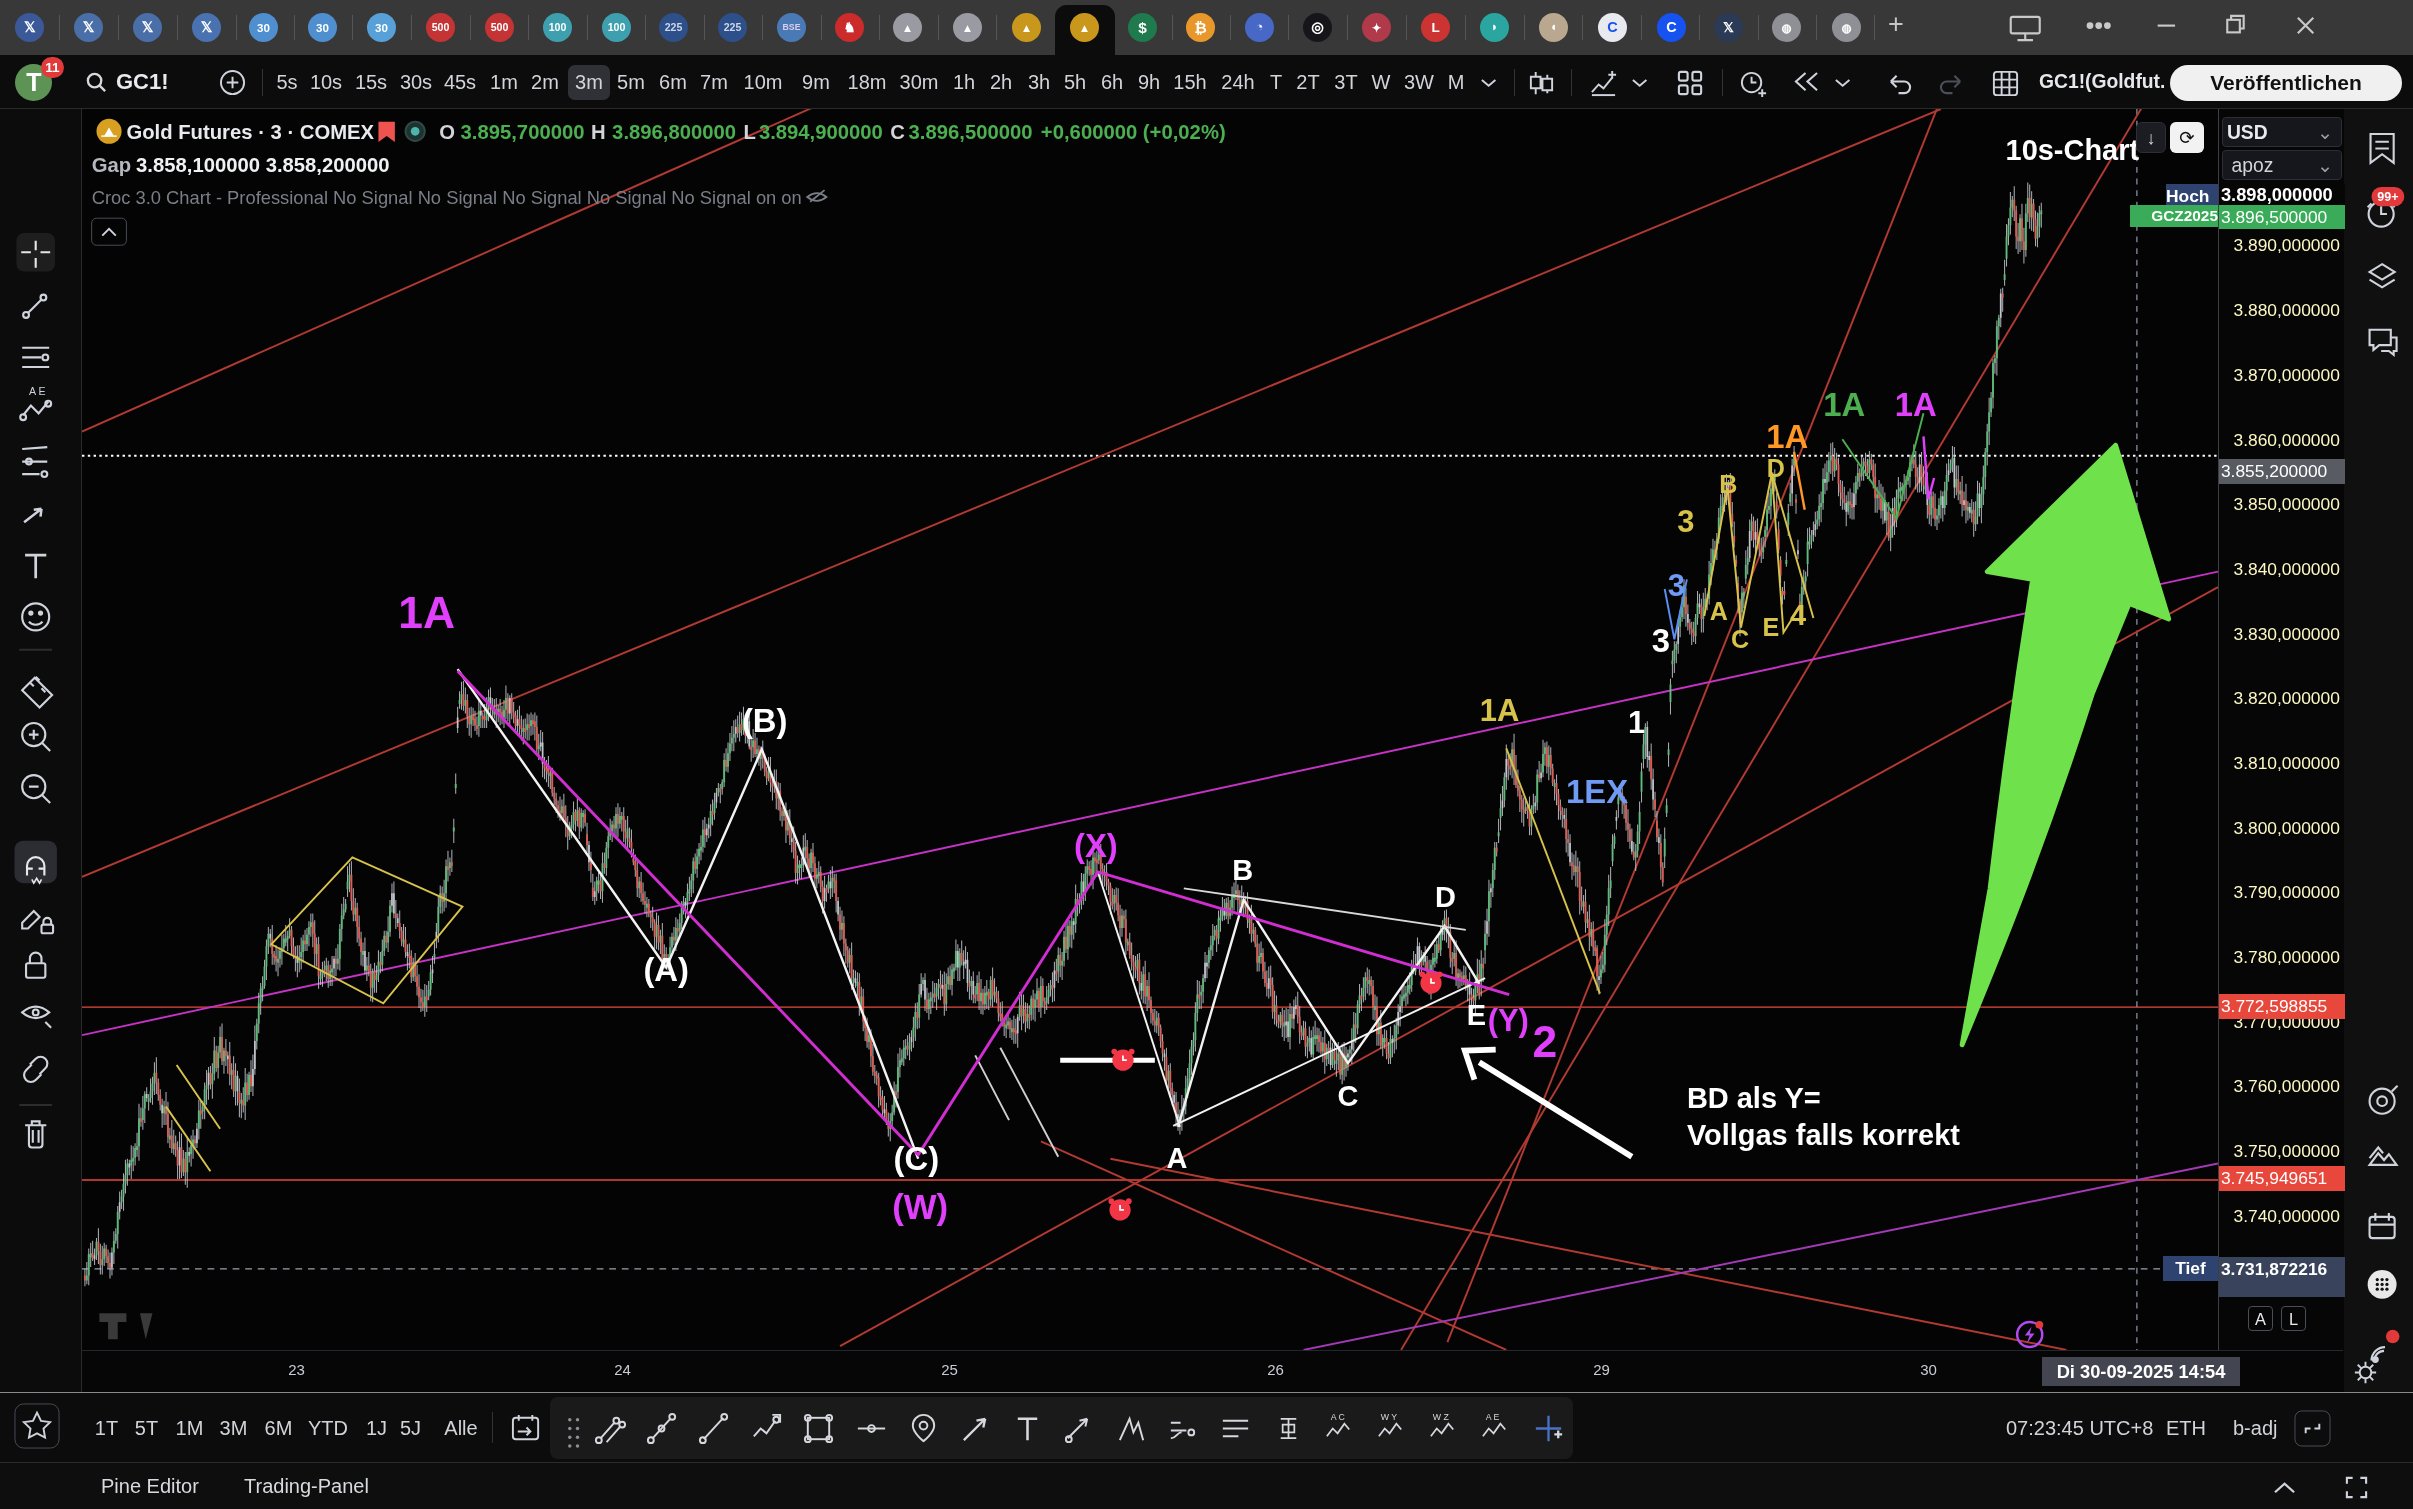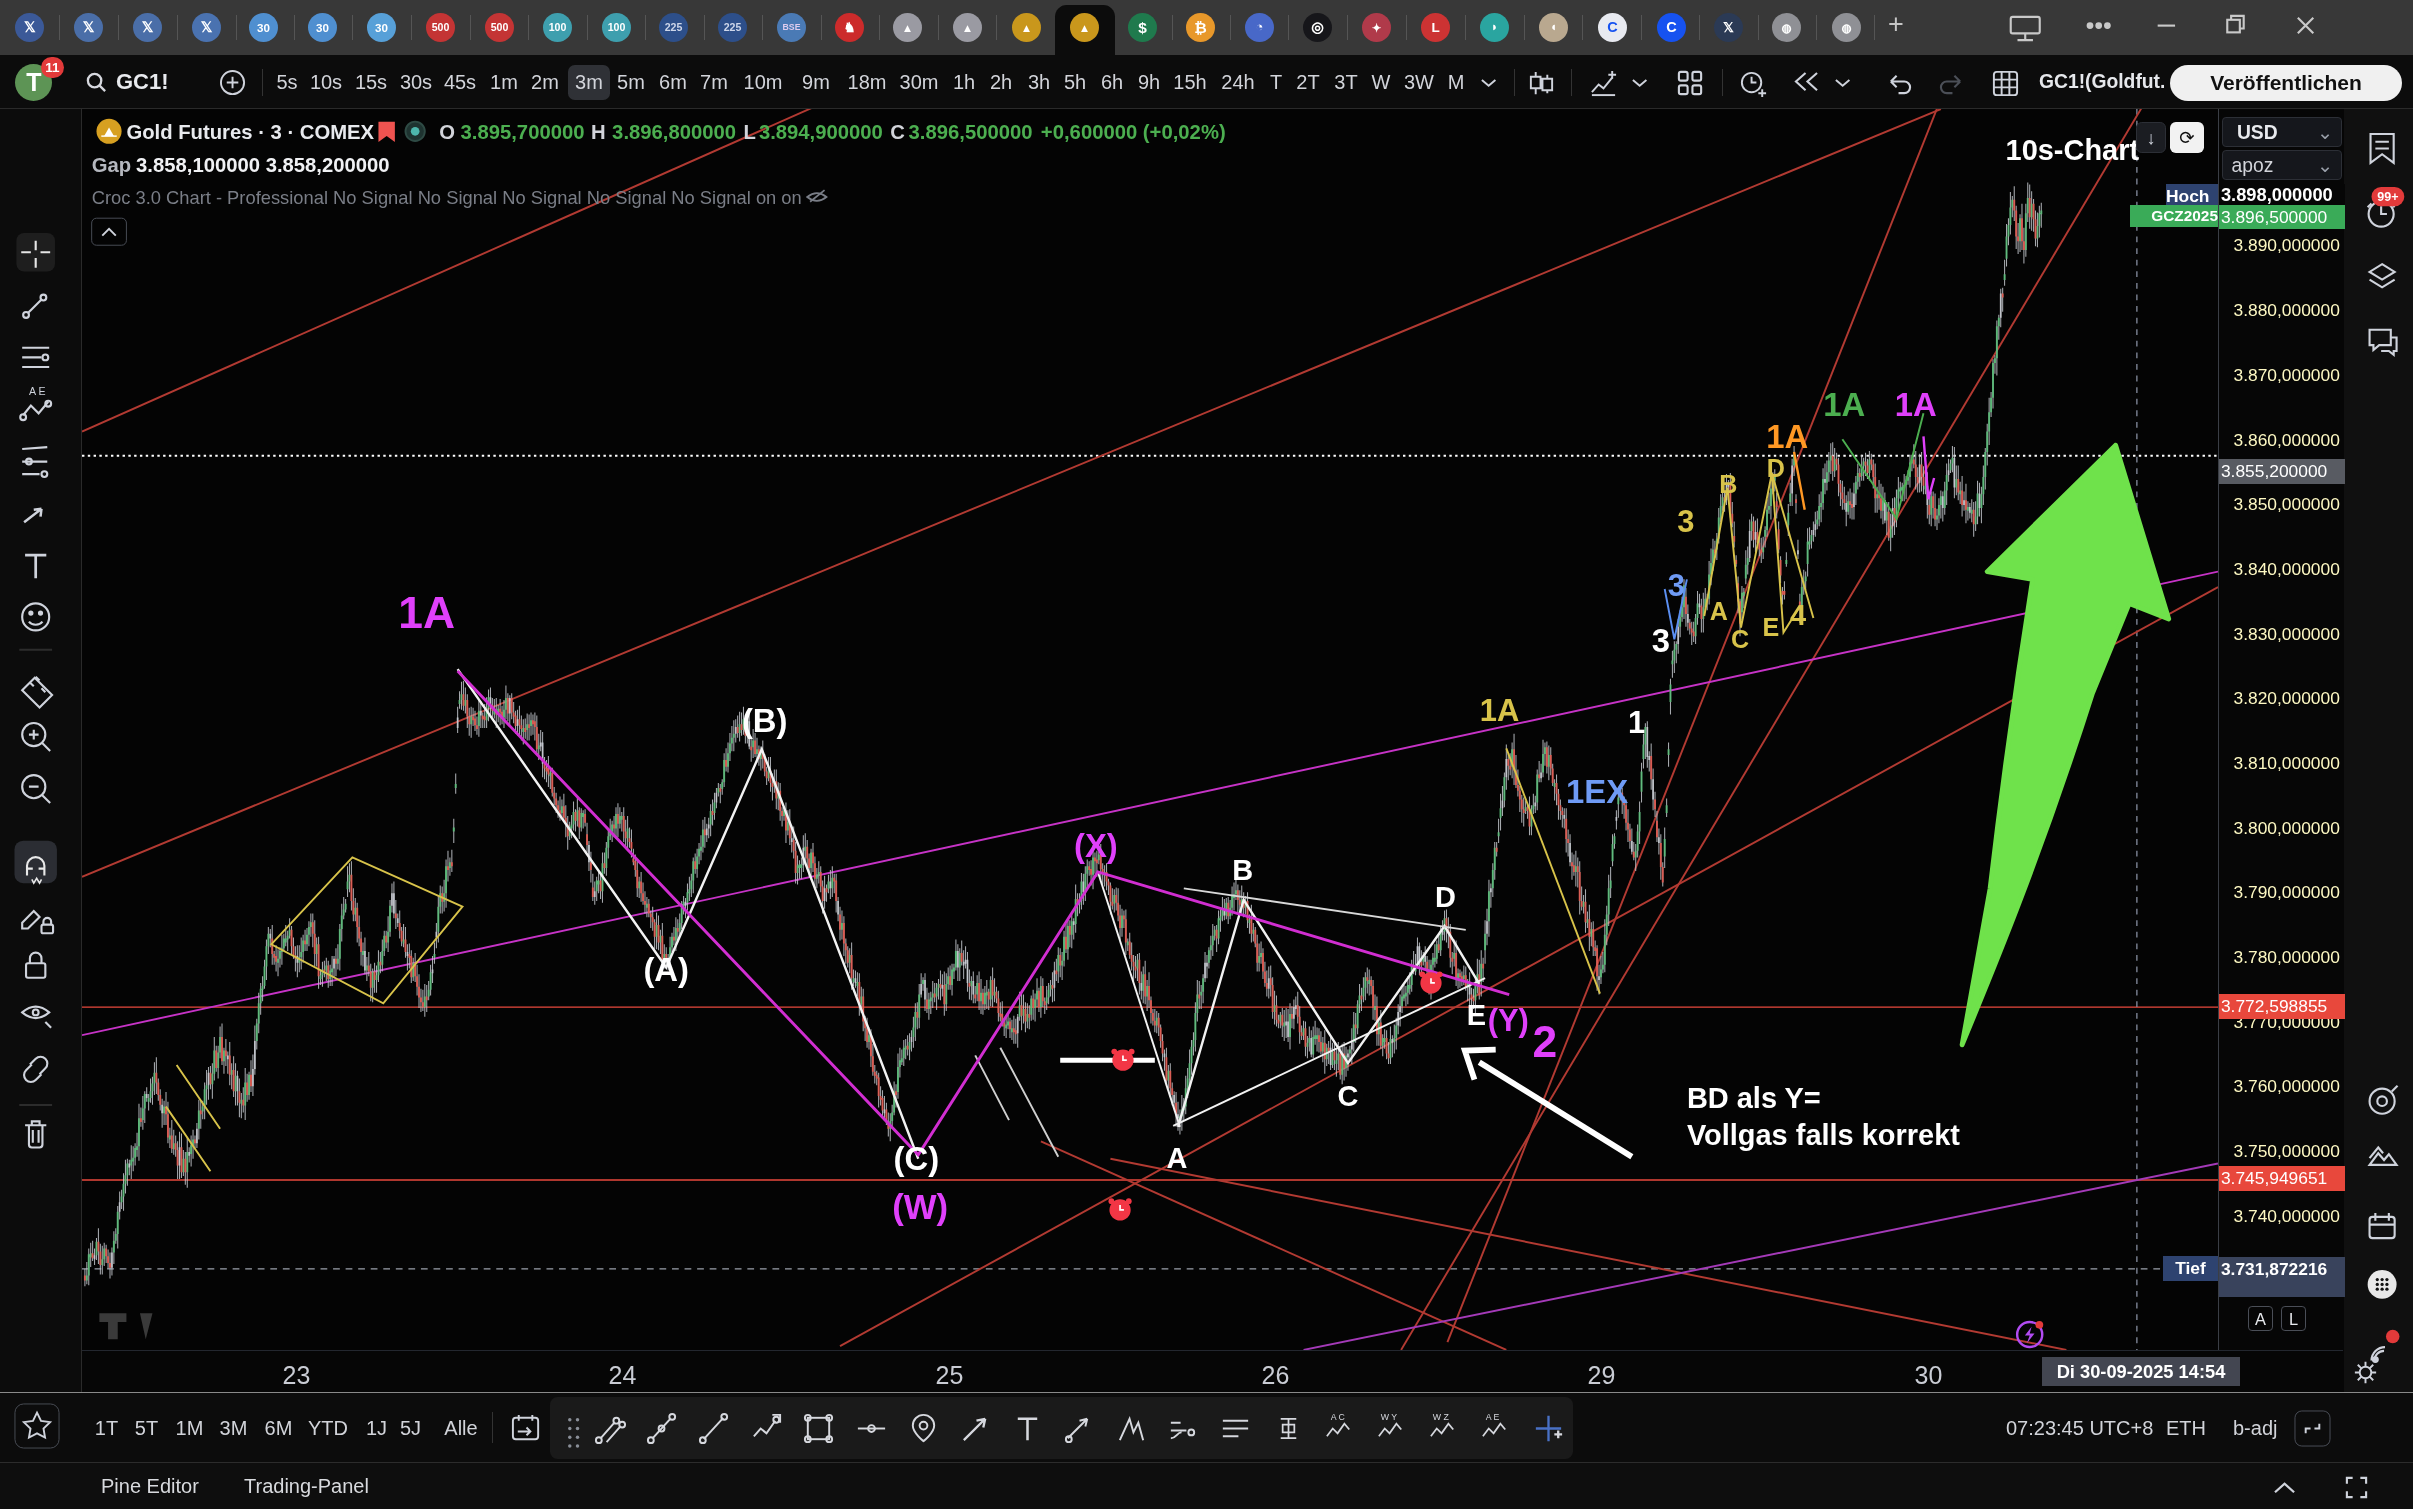--- a/index.html
+++ b/index.html
@@ -428,7 +428,7 @@
     <div class="abs" style="left:0;top:885px;width:126px;height:25px;background:#e8483c;color:#fff;font-size:17.4px;line-height:25px;padding-left:1.9px">3.772,598855</div>
     <div class="abs" style="left:0;top:1057px;width:126px;height:25px;background:#e8483c;color:#fff;font-size:17.4px;line-height:25px;padding-left:1.9px">3.745,949651</div>
     <div class="abs" style="left:0;top:1148px;width:126px;height:40px;background:#39435c;color:#fff;font-weight:bold;font-size:17.4px;line-height:25px;padding-left:1.9px">3.731,872216</div>
-    <div class="abs" style="left:2.9px;top:7.7px;width:120px;height:30px;background:#15171c;border:1px solid #2c2f36;border-radius:3.9px;color:#e8eaee;font-size:19.3px;font-weight:bold;line-height:29px;padding-left:14px">USD<span style="float:right;margin-right:7.7px;font-weight:normal;color:#9aa0aa">⌄</span></div>
+    <div class="abs" style="left:2.9px;top:7.7px;width:120px;height:30px;background:#15171c;border:1px solid #2c2f36;border-radius:3.9px;color:#e8eaee;font-size:19.3px;font-weight:bold;line-height:29px;padding-left:4px">USD<span style="float:right;margin-right:7.7px;font-weight:normal;color:#9aa0aa">⌄</span></div>
     <div class="abs" style="left:2.9px;top:41px;width:120px;height:30px;background:#15171c;border:1px solid #2c2f36;border-radius:3.9px;color:#d2d4da;font-size:19.3px;line-height:29px;padding-left:8.7px">apoz<span style="float:right;margin-right:7.7px;color:#9aa0aa">⌄</span></div>
     <div class="abs" style="left:29px;top:1197px;width:25px;height:25px;border:1px solid #4a4e57;border-radius:3.9px;color:#e8eaee;font-size:16.4px;text-align:center;line-height:24px">A</div>
     <div class="abs" style="left:62px;top:1197px;width:25px;height:25px;border:1px solid #4a4e57;border-radius:3.9px;color:#e8eaee;font-size:16.4px;text-align:center;line-height:24px">L</div>

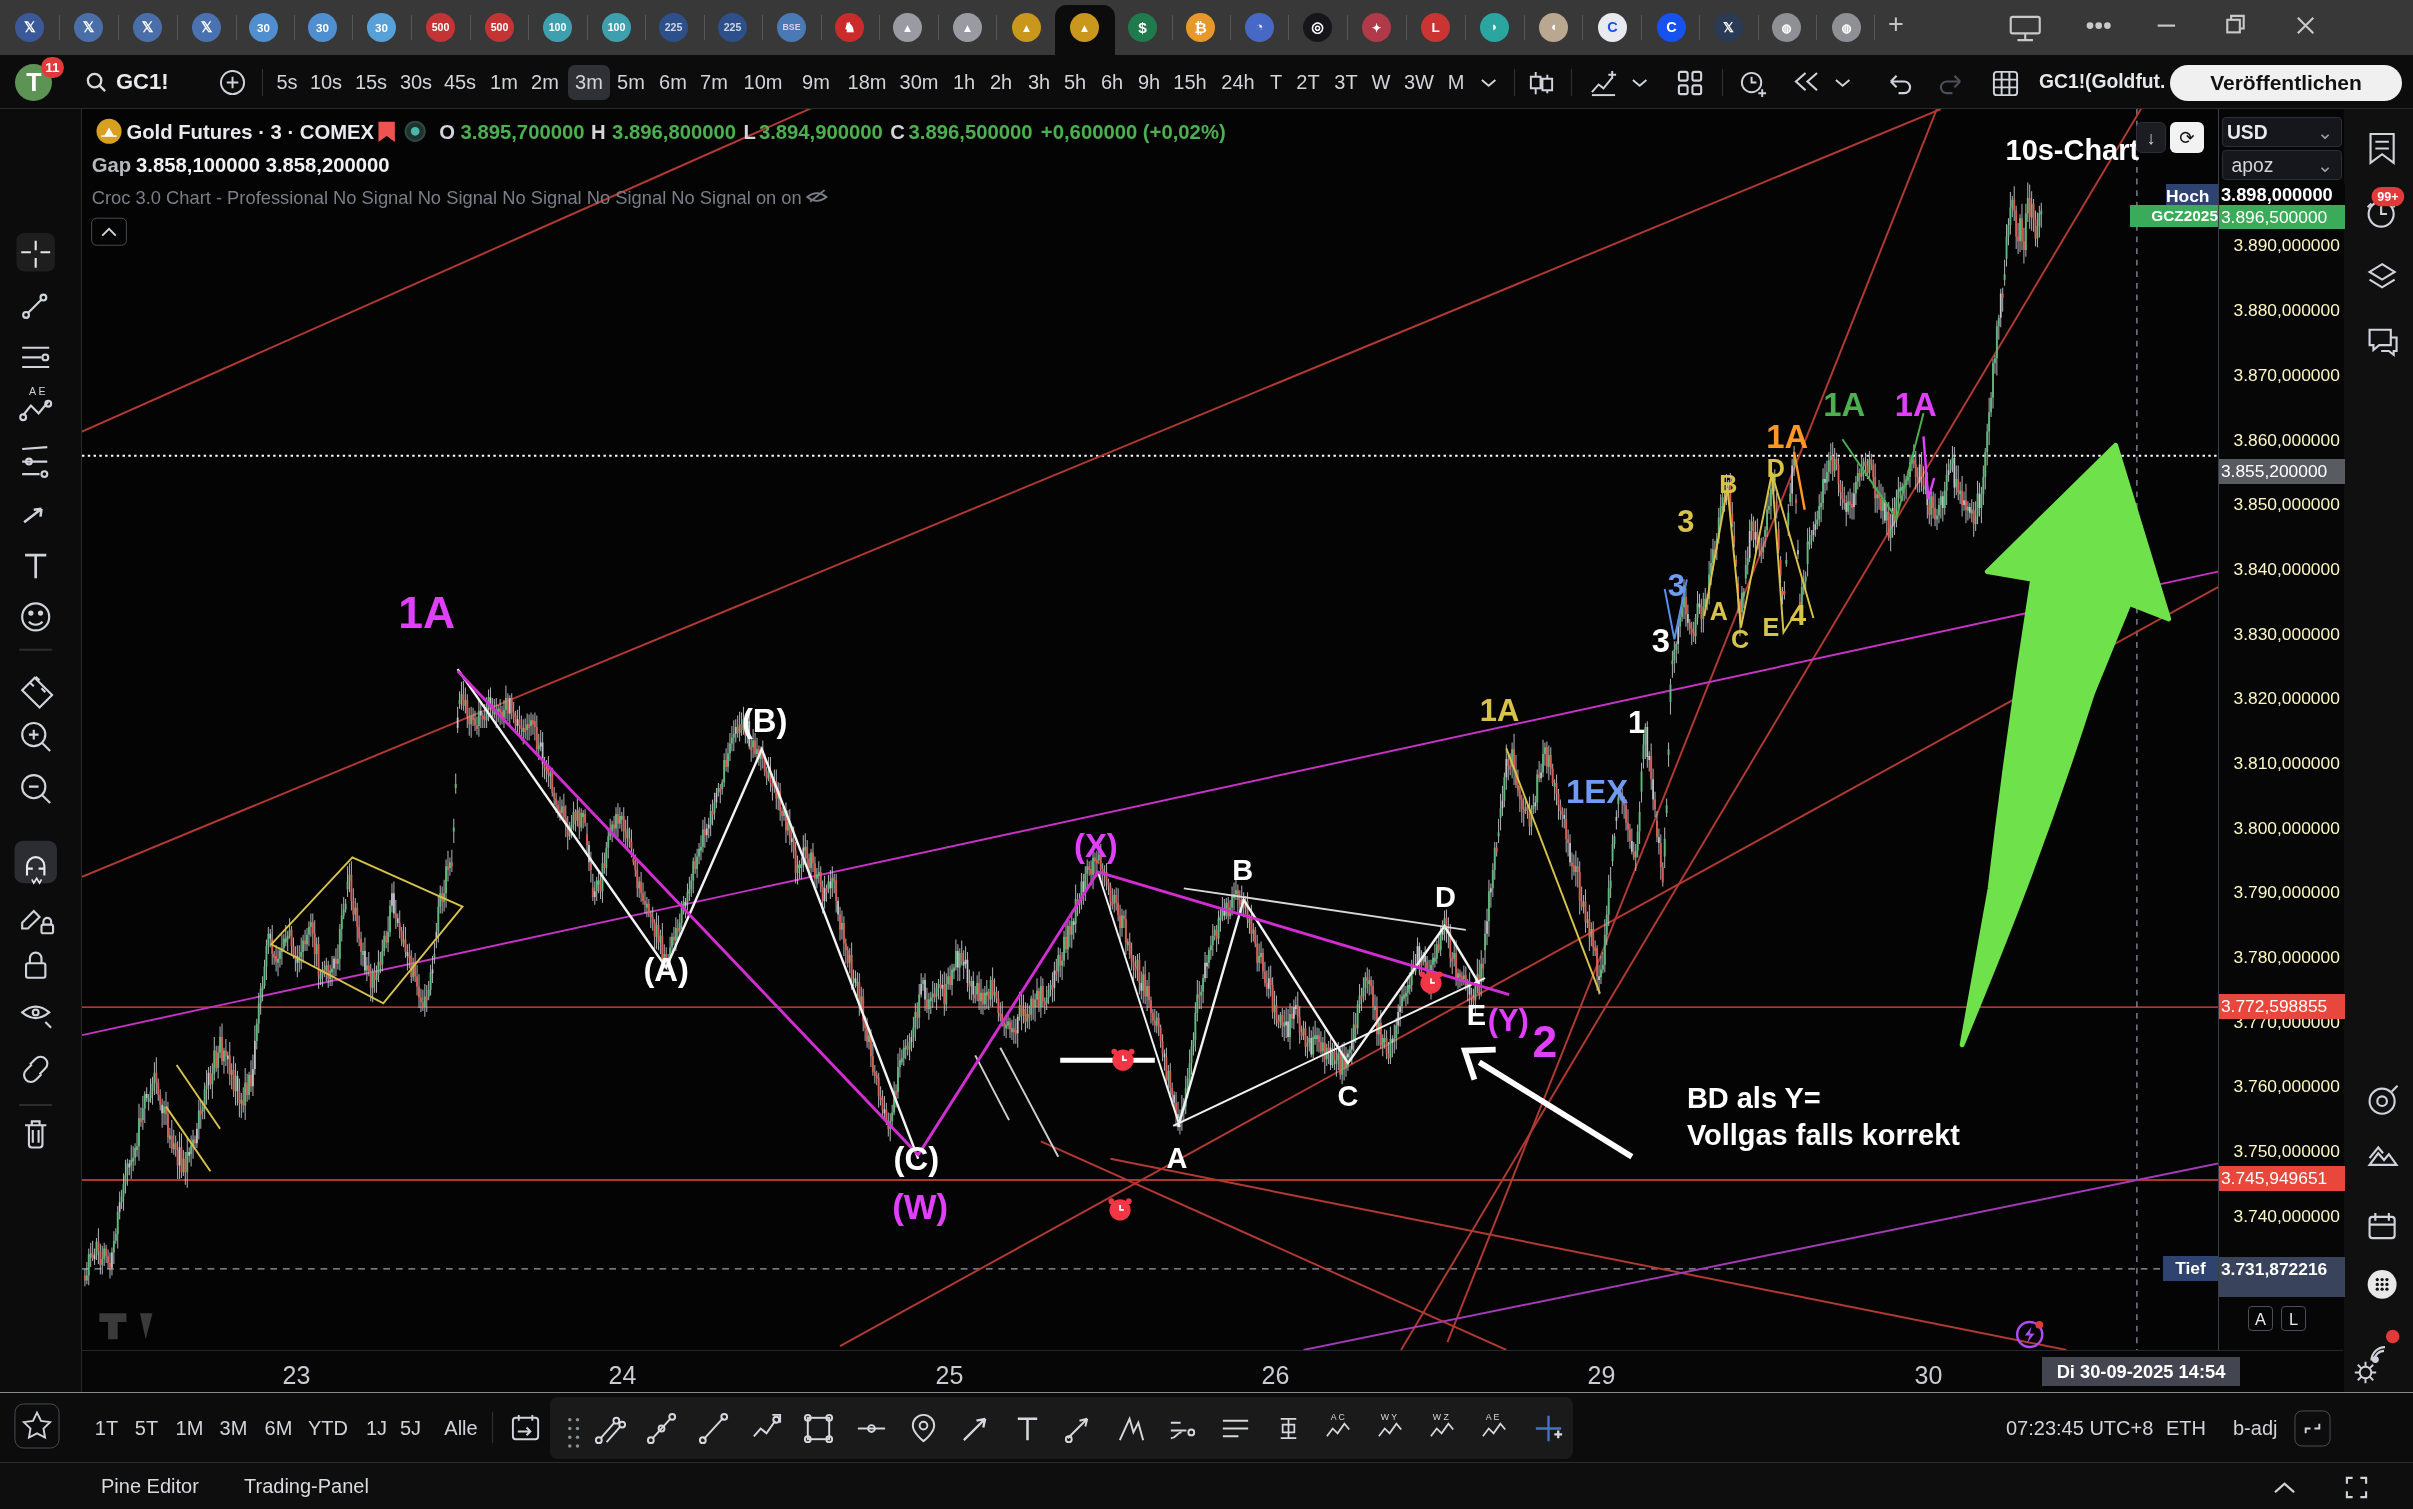--- a/index.html
+++ b/index.html
@@ -13,7 +13,7 @@
 #timeaxis{left:82px;top:1350px;width:2261px;height:42px;background:#060606;border-top:1px solid #23272f}
 #toolrow{left:0;top:1392px;width:2414px;height:70px;background:#0c0c0c;border-top:1.9px solid #8a8a8a}
 #pinerow{left:0;top:1462px;width:2414px;height:47px;background:#0e0e0e;border-top:1px solid #2c2c2c}
-.tl{color:#c9ccd4;font-size:25px}
+.tl{color:#c9ccd4;font-size:15px}
 .axlab{position:absolute;left:14.5px;color:#fef9c3;font-size:17.4px;white-space:nowrap}
 .tab{position:absolute;top:12.6px;width:29px;height:29px;border-radius:50%;text-align:center;
  font-weight:bold;color:#fff;font-size:11.6px;line-height:29px}

